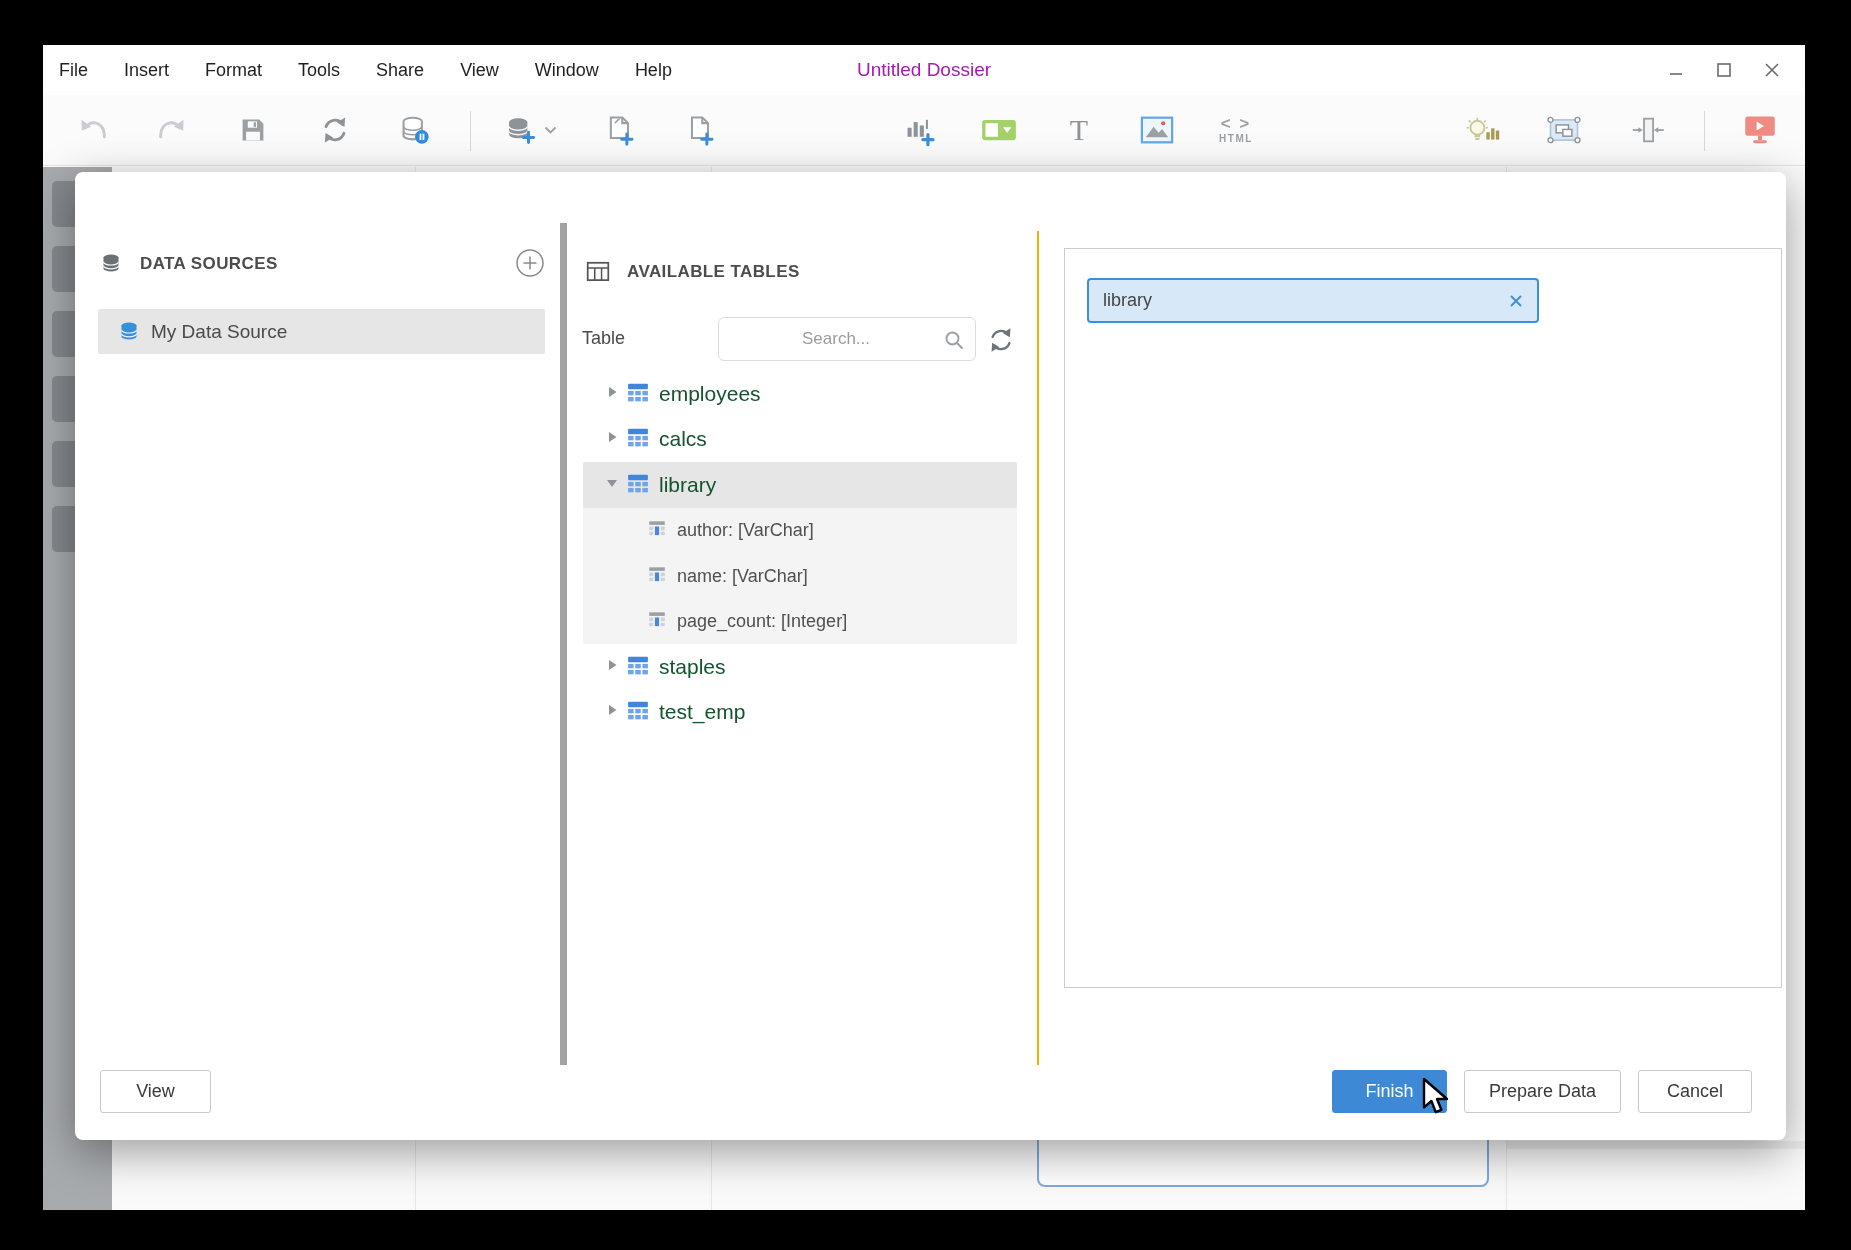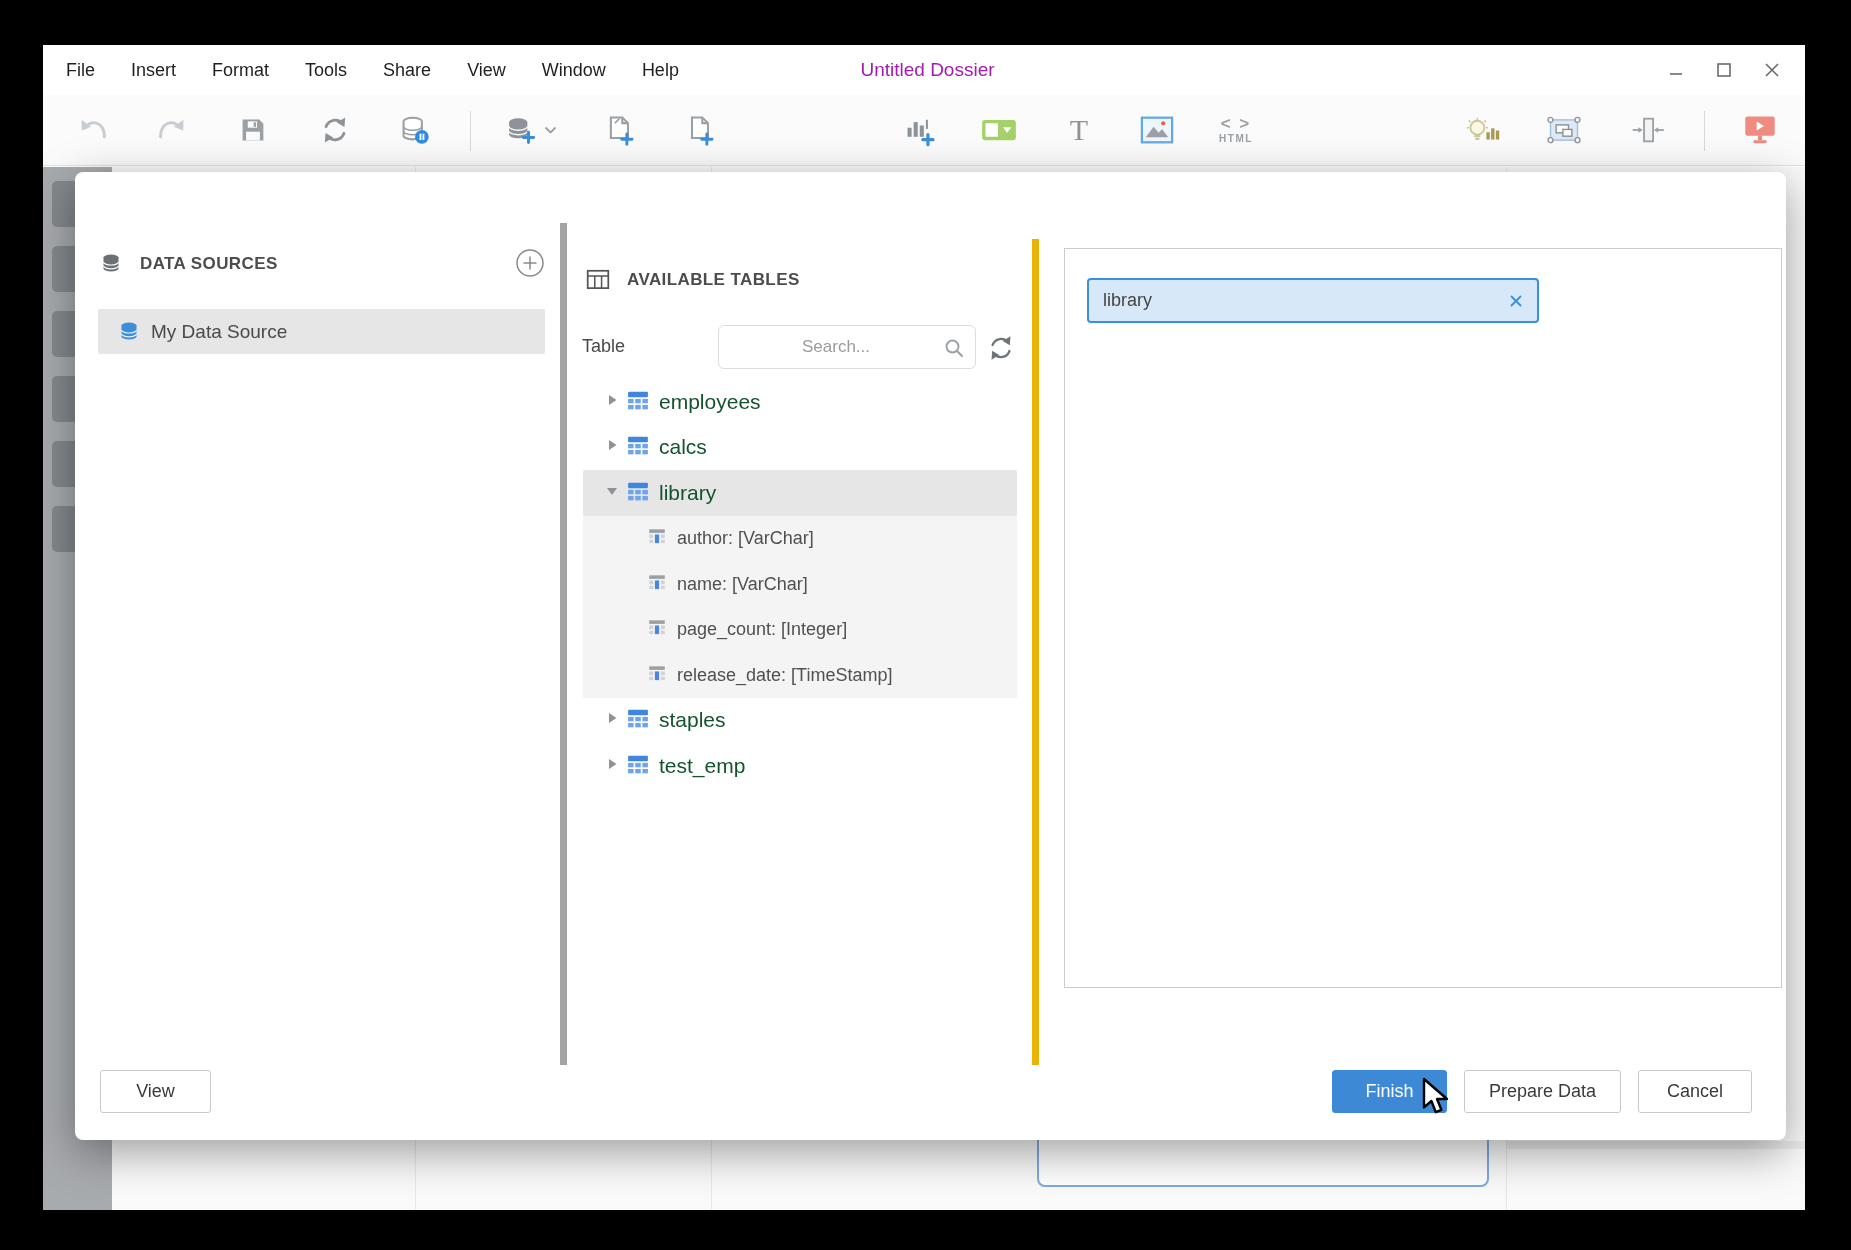--- a/index.html
+++ b/index.html
@@ -11,7 +11,7 @@
   .app { position:absolute; left:43px; top:45px; width:1762px; height:1165px; background:#fff; }
 
   
-  .titlebar { position:absolute; left:0; top:0; right:0; height:50px; background:#fff;margin-left:7px; }
+  .titlebar { position:absolute; left:0; top:0; right:0; height:50px; background:#fff; }
   .menus { position:absolute; left:16px; top:0; height:50px; display:flex; align-items:center; gap:36px;
            font-size:18px; color:#1f1f1f; }
   .menus span { cursor:default; }

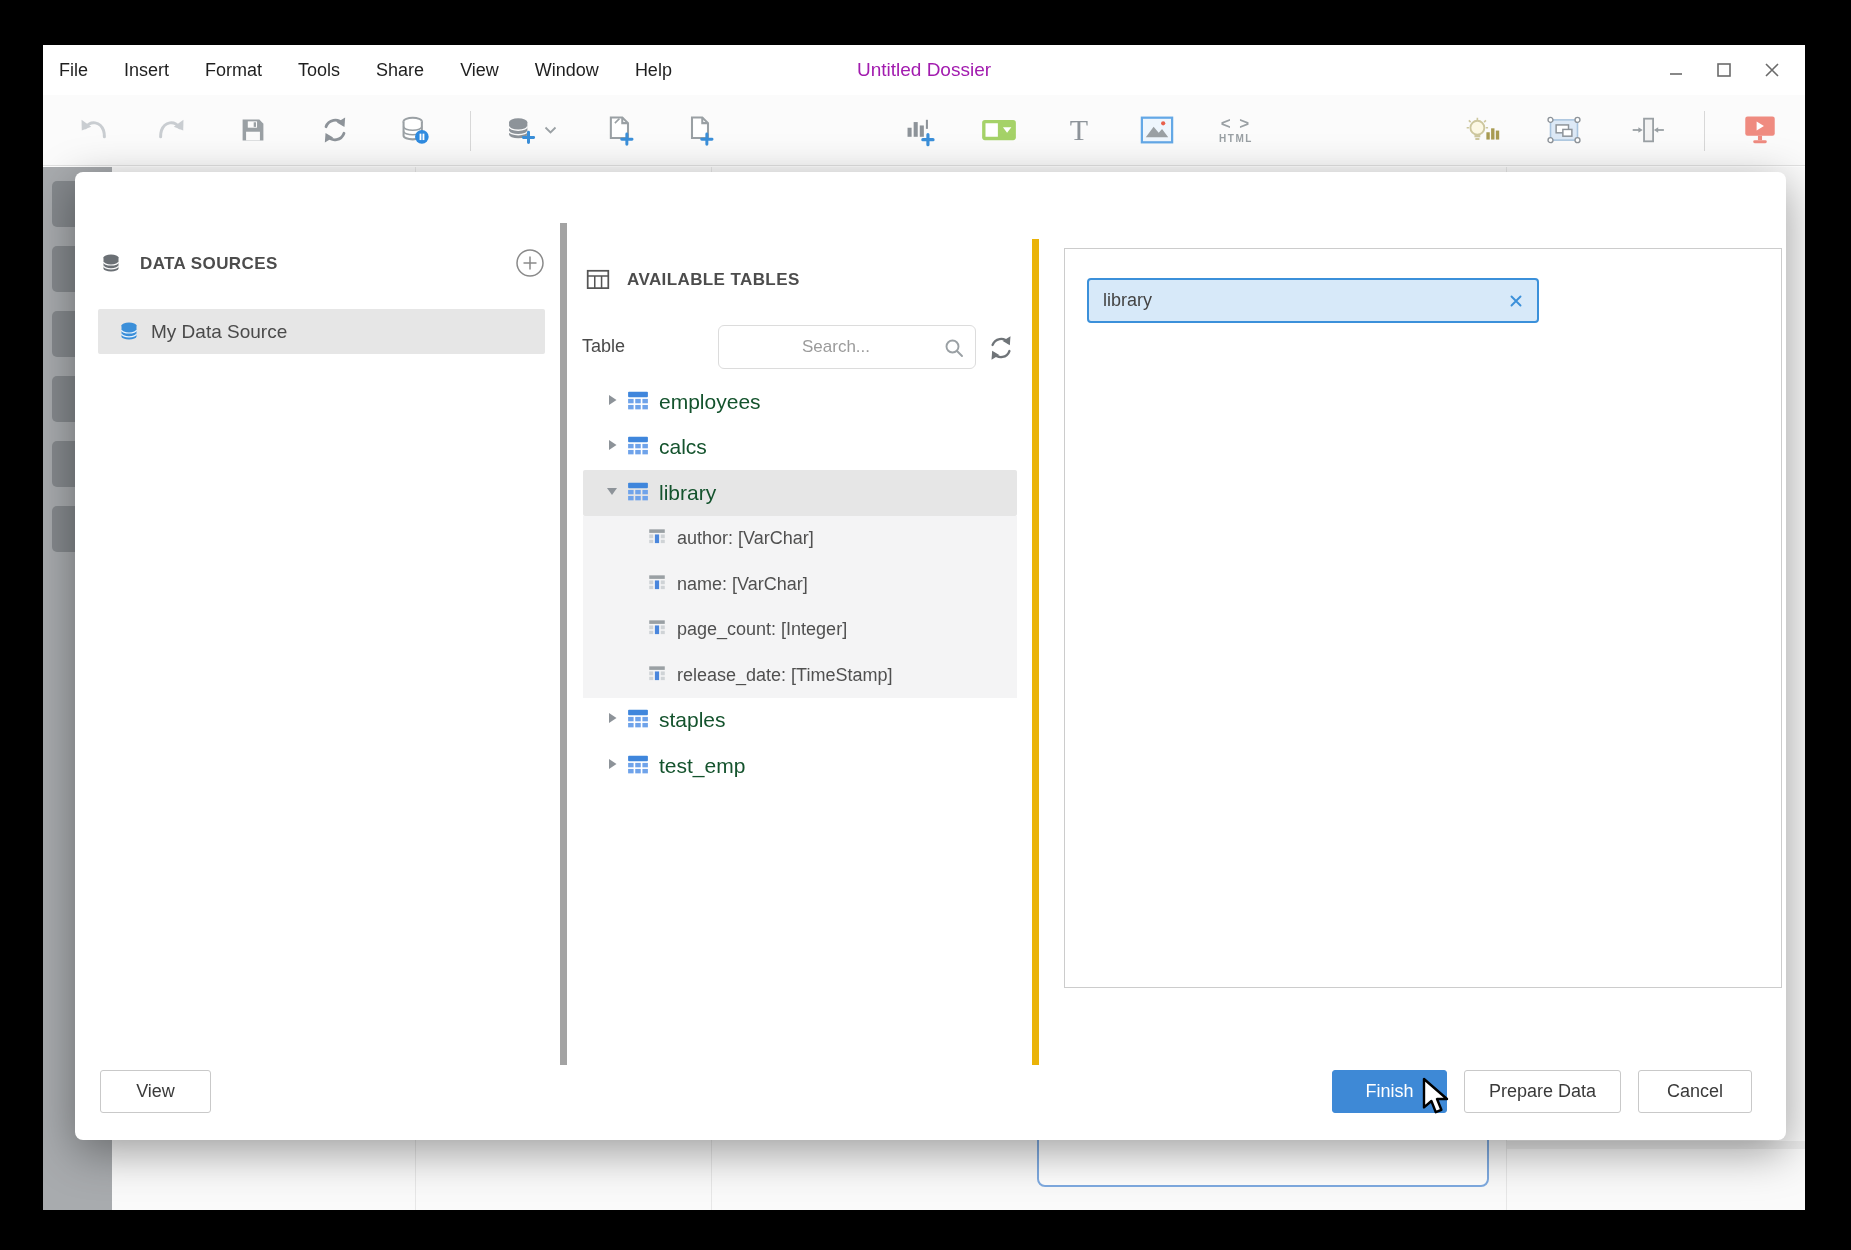--- a/index.html
+++ b/index.html
@@ -49,7 +49,7 @@
 
   .dlg-body { position:absolute; left:0; top:51px; right:0; bottom:75px; }
   .col-left  { position:absolute; left:0;    top:0; bottom:0; width:492px; border-right:7px solid #a3a3a3; }
-  .col-mid   { position:absolute; left:492px; top:16px; bottom:0; width:472px; border-right:7px solid #eab308; }
+  .col-mid   { position:absolute; left:492px; top:8px; bottom:0; width:472px; border-right:2px solid #eab308; }
   .col-right { position:absolute; left:964px; top:0; bottom:0; right:0; }
 
   .sec-row { position:absolute; top:26px; height:30px; display:flex; align-items:center; gap:16px; }

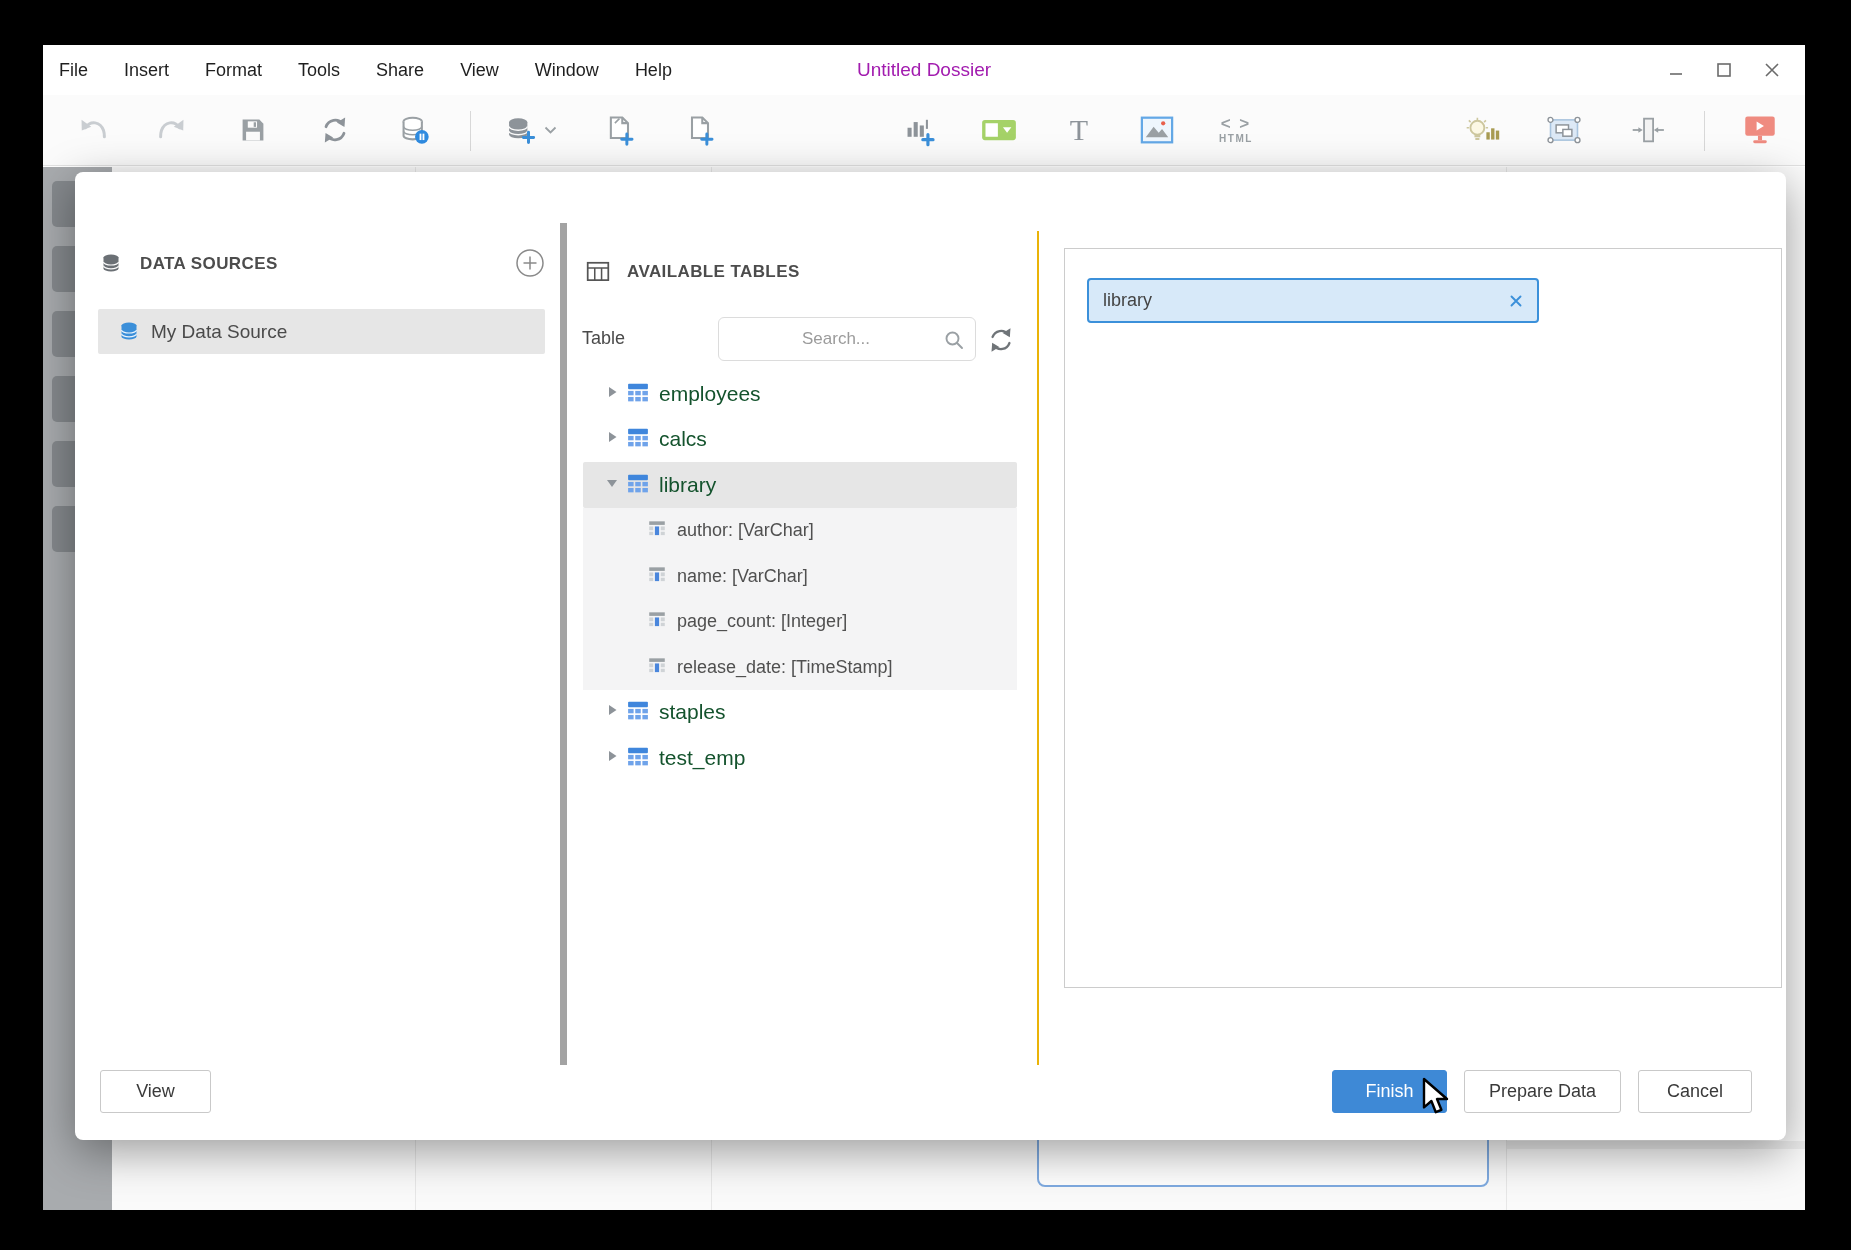--- a/index.html
+++ b/index.html
@@ -458,20 +458,6 @@
             <span class="clabel">page_count: [Integer]</span>
           </div>
 
-          <div class="trow child">
-            <span class="rowbg"></span>
-            <span class="cicon"><svg width="20" height="20" viewBox="0 0 18 18">
-                  <rect x="2" y="3" width="14" height="3.2" fill="#9aa0a4"></rect>
-                  <g fill="#cfd3d6">
-                    <rect x="2" y="7.6" width="3.6" height="3.4"></rect>
-                    <rect x="2" y="12.4" width="3.6" height="3"></rect>
-                    <rect x="12.4" y="7.6" width="3.6" height="3.4"></rect>
-                    <rect x="12.4" y="12.4" width="3.6" height="3"></rect>
-                  </g>
-                  <rect x="7.1" y="7.6" width="3.8" height="7.8" fill="#4a86dc"></rect>
-                </svg></span>
-            <span class="clabel">release_date: [TimeStamp]</span>
-          </div>
 
           <div class="trow">
             <span class="arrow"><svg width="18" height="18" viewBox="0 0 18 18">

